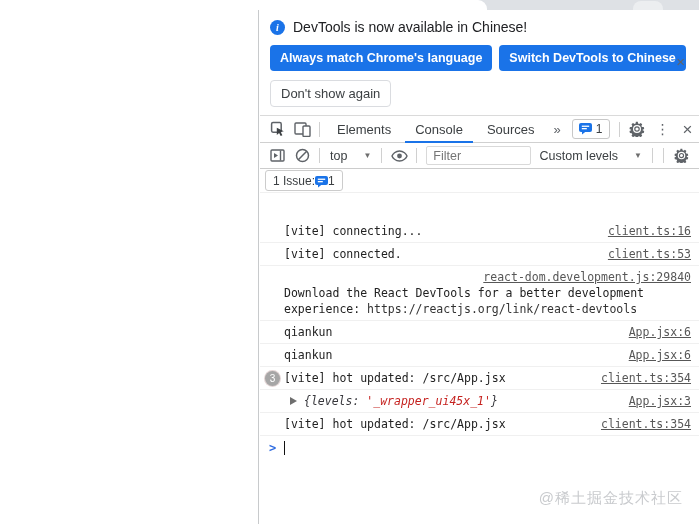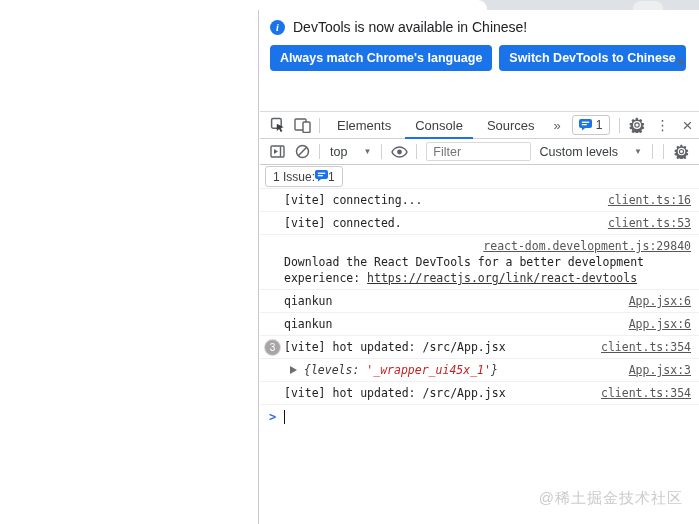--- a/index.html
+++ b/index.html
@@ -133,6 +133,9 @@
         <button class="btn-blue">Switch DevTools to Chinese</button>
       </div>
       <span class="notif-close">×</span>
+      <div class="notif-row3">
+        <button class="btn-ghost">Don't show again</button>
+      </div>
     </div>
 
     <div class="tabbar">

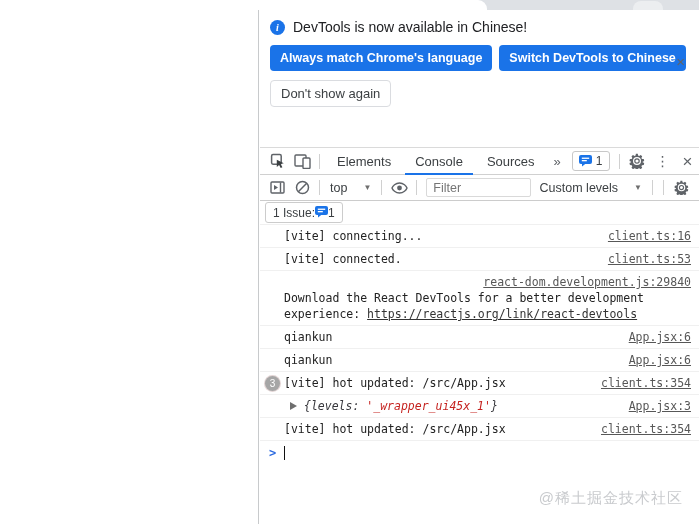--- a/index.html
+++ b/index.html
@@ -44,7 +44,7 @@
 
   
   .tabbar { height: 28px; border-top: 1px solid #dadada; border-bottom: 1px solid #d0d0d0;
-    display: flex; align-items: center; padding: 0 6px; margin-top: 32px; }
+    display: flex; align-items: center; padding: 0 6px; }
   .tb-icon { width: 24px; height: 24px; display: flex; align-items: center;
     justify-content: center; cursor: pointer; flex: 0 0 auto; }
   .vsep { width: 1px; height: 15px; background: #d0d0d0; margin: 0 5px; flex: 0 0 auto; }

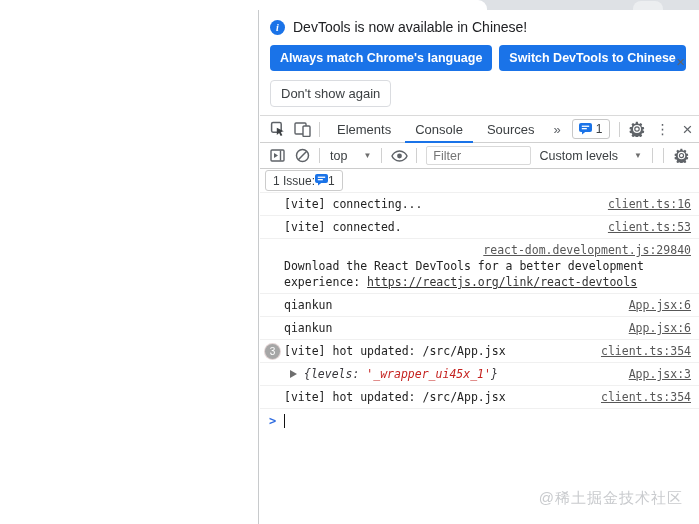--- a/index.html
+++ b/index.html
@@ -75,7 +75,7 @@
   
   .issuebar { height: 24px; display: flex; align-items: center; padding: 0 5px;
     border-bottom: 1px solid #f0f0f0; }
-  .issue-chip { display: flex; align-items: flex-start; border: 1px solid #ccc;
+  .issue-chip { display: flex; align-items: flex-end; border: 1px solid #ccc;
     border-radius: 3px; padding: 2.5px 7px; font-size: 12px; color: #3c4043; cursor: pointer; }
 
   

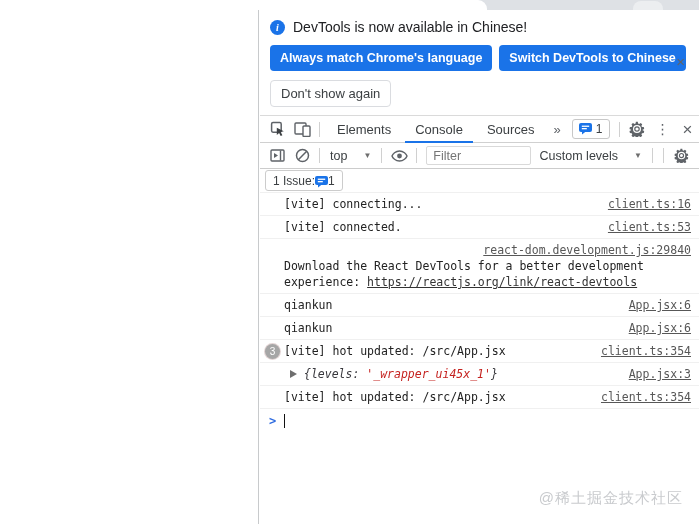--- a/index.html
+++ b/index.html
@@ -79,7 +79,7 @@
     border-radius: 3px; padding: 2.5px 7px; font-size: 12px; color: #3c4043; cursor: pointer; }
 
   
-  .console { font-family: "DejaVu Sans Mono", monospace; font-size: 11.5px; color: #222; }
+  .console { font-family: "DejaVu Sans Mono", monospace; font-size: 11.5px; color: #222; margin-top: 27px; }
   .crow { position: relative; display: flex; align-items: flex-start;
     padding: 3px 8px 3px 24px; border-bottom: 1px solid #f0f0f0; line-height: 16px; }
   .crow .msg { flex: 1 1 auto; word-break: break-word; }

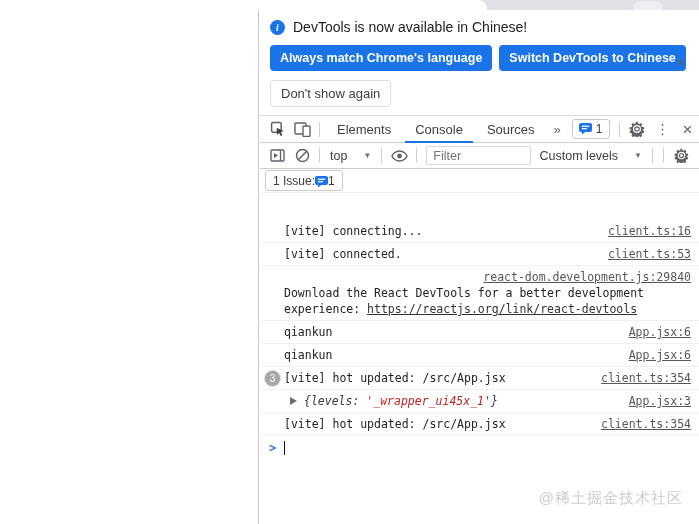--- a/index.html
+++ b/index.html
@@ -88,7 +88,7 @@
   .crow-block { display: block; }
   .crow-block .src-line { text-align: right; }
   .crow-block .msg { display: block; }
-  .msg a { color: #333; text-decoration: underline; cursor: pointer; }
+  .msg a { color: #333; cursor: pointer; }
   .badge { position: absolute; left: 5px; top: 4px; width: 15px; height: 15px;
     border-radius: 50%; background: #a6a6a6; box-shadow: 0 0 0 1px #e3d5d5;
     color: #fff; font-size: 10px; display: flex; align-items: center;

